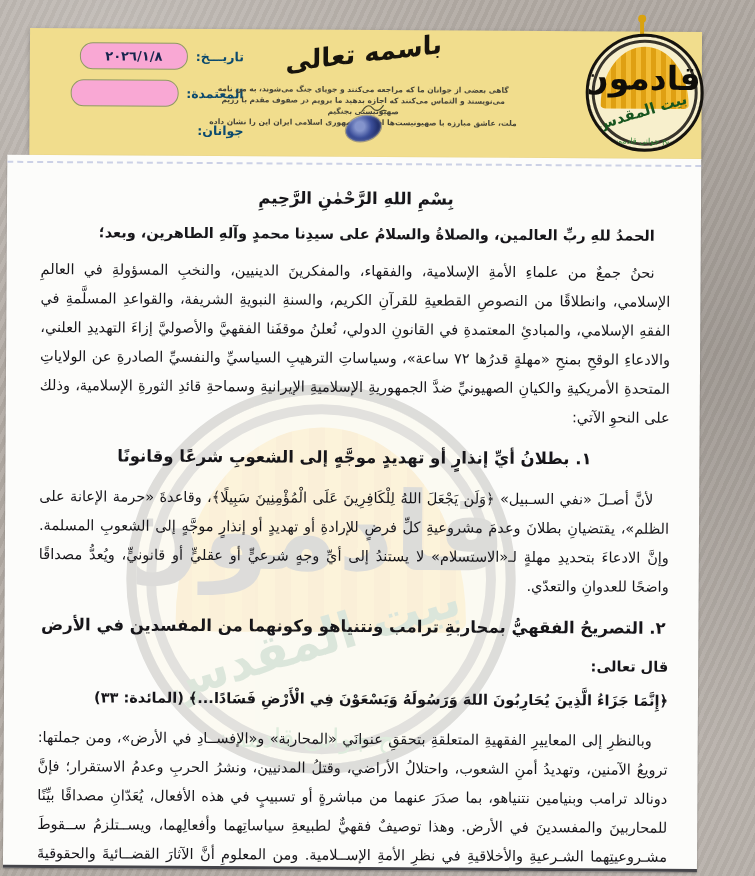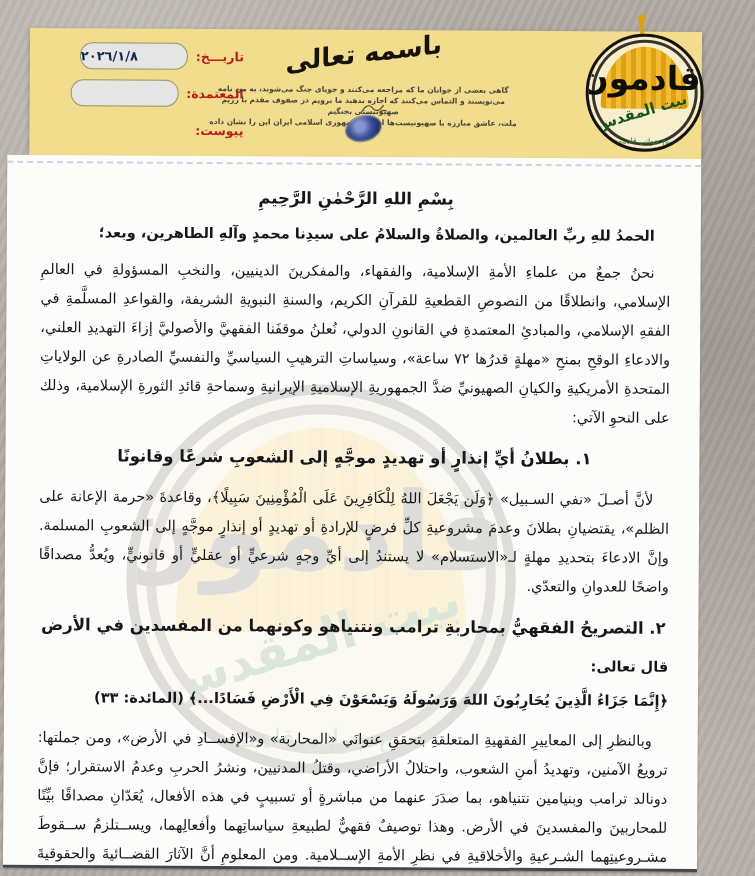--- a/index.html
+++ b/index.html
@@ -29,8 +29,8 @@
   .frow{display:flex;align-items:center;gap:8px;margin-bottom:10px;direction:rtl;justify-content:flex-start;}
   .flabel{font-size:12.5px;font-weight:bold;color:#b91c1c;white-space:nowrap;}
   .fbox{
-    width:106px;height:25px;background:#e5e5e5;border:1px solid #8f9b63;border-radius:13px;
-    display:flex;align-items:center;justify-content:flex-end;
+    width:106px;height:25px;background:#f9a8d4;border:1px solid #8f9b63;border-radius:13px;
+    display:flex;align-items:center;justify-content:center;
     font-size:13px;font-weight:bold;color:#16254d;letter-spacing:1px;direction:rtl;
   }
   .frow.attach{margin-top:16px;}

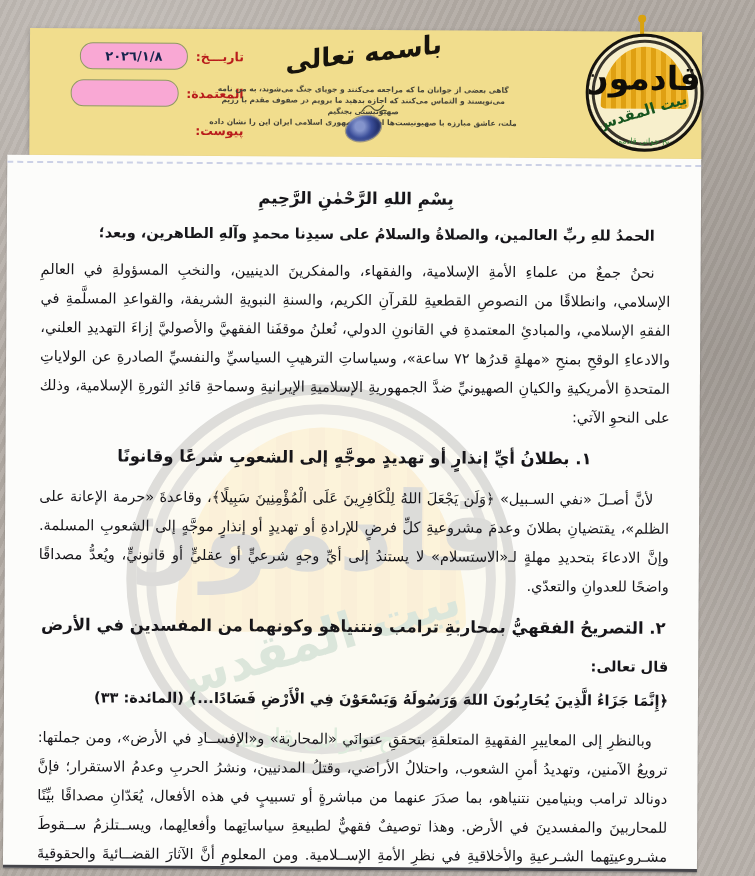--- a/index.html
+++ b/index.html
@@ -27,7 +27,7 @@
   }
   .fields{position:absolute;left:14px;top:14px;width:200px;direction:rtl;}
   .frow{display:flex;align-items:center;gap:8px;margin-bottom:10px;direction:rtl;justify-content:flex-start;}
-  .flabel{font-size:12.5px;font-weight:bold;color:#b91c1c;white-space:nowrap;}
+  .flabel{font-size:12.5px;font-weight:bold;color:#0c4a6e;white-space:nowrap;}
   .fbox{
     width:106px;height:25px;background:#f9a8d4;border:1px solid #8f9b63;border-radius:13px;
     display:flex;align-items:center;justify-content:center;

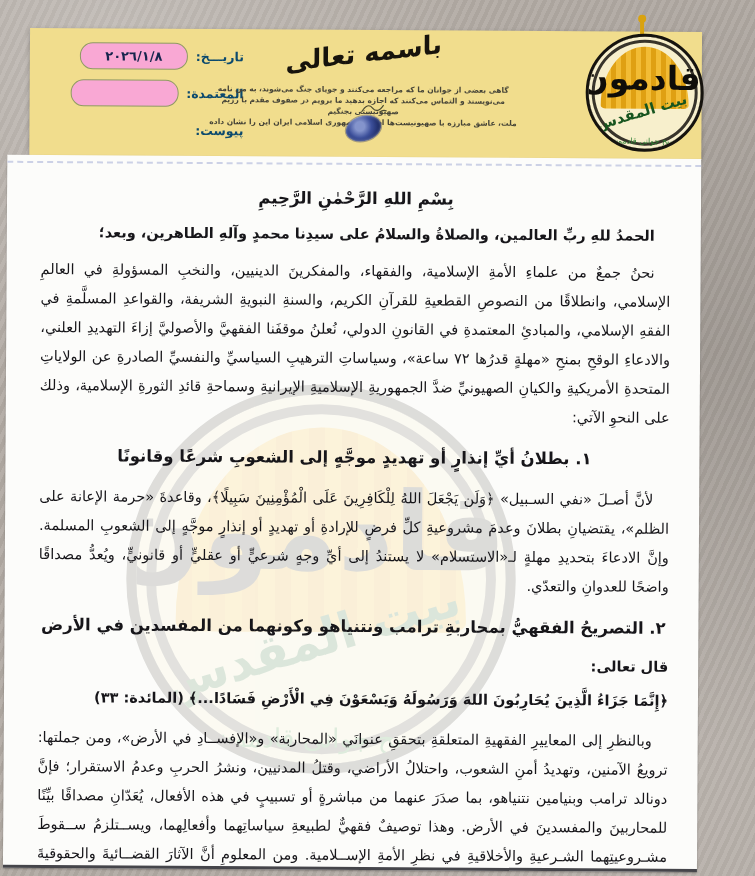--- a/index.html
+++ b/index.html
@@ -117,7 +117,7 @@
             </span>
         </div>
         <div class="frow attach">
-          <span class="flabel">پيوست:</span>
+          <span class="flabel">جوانان:</span>
         </div>
       </div>
 

